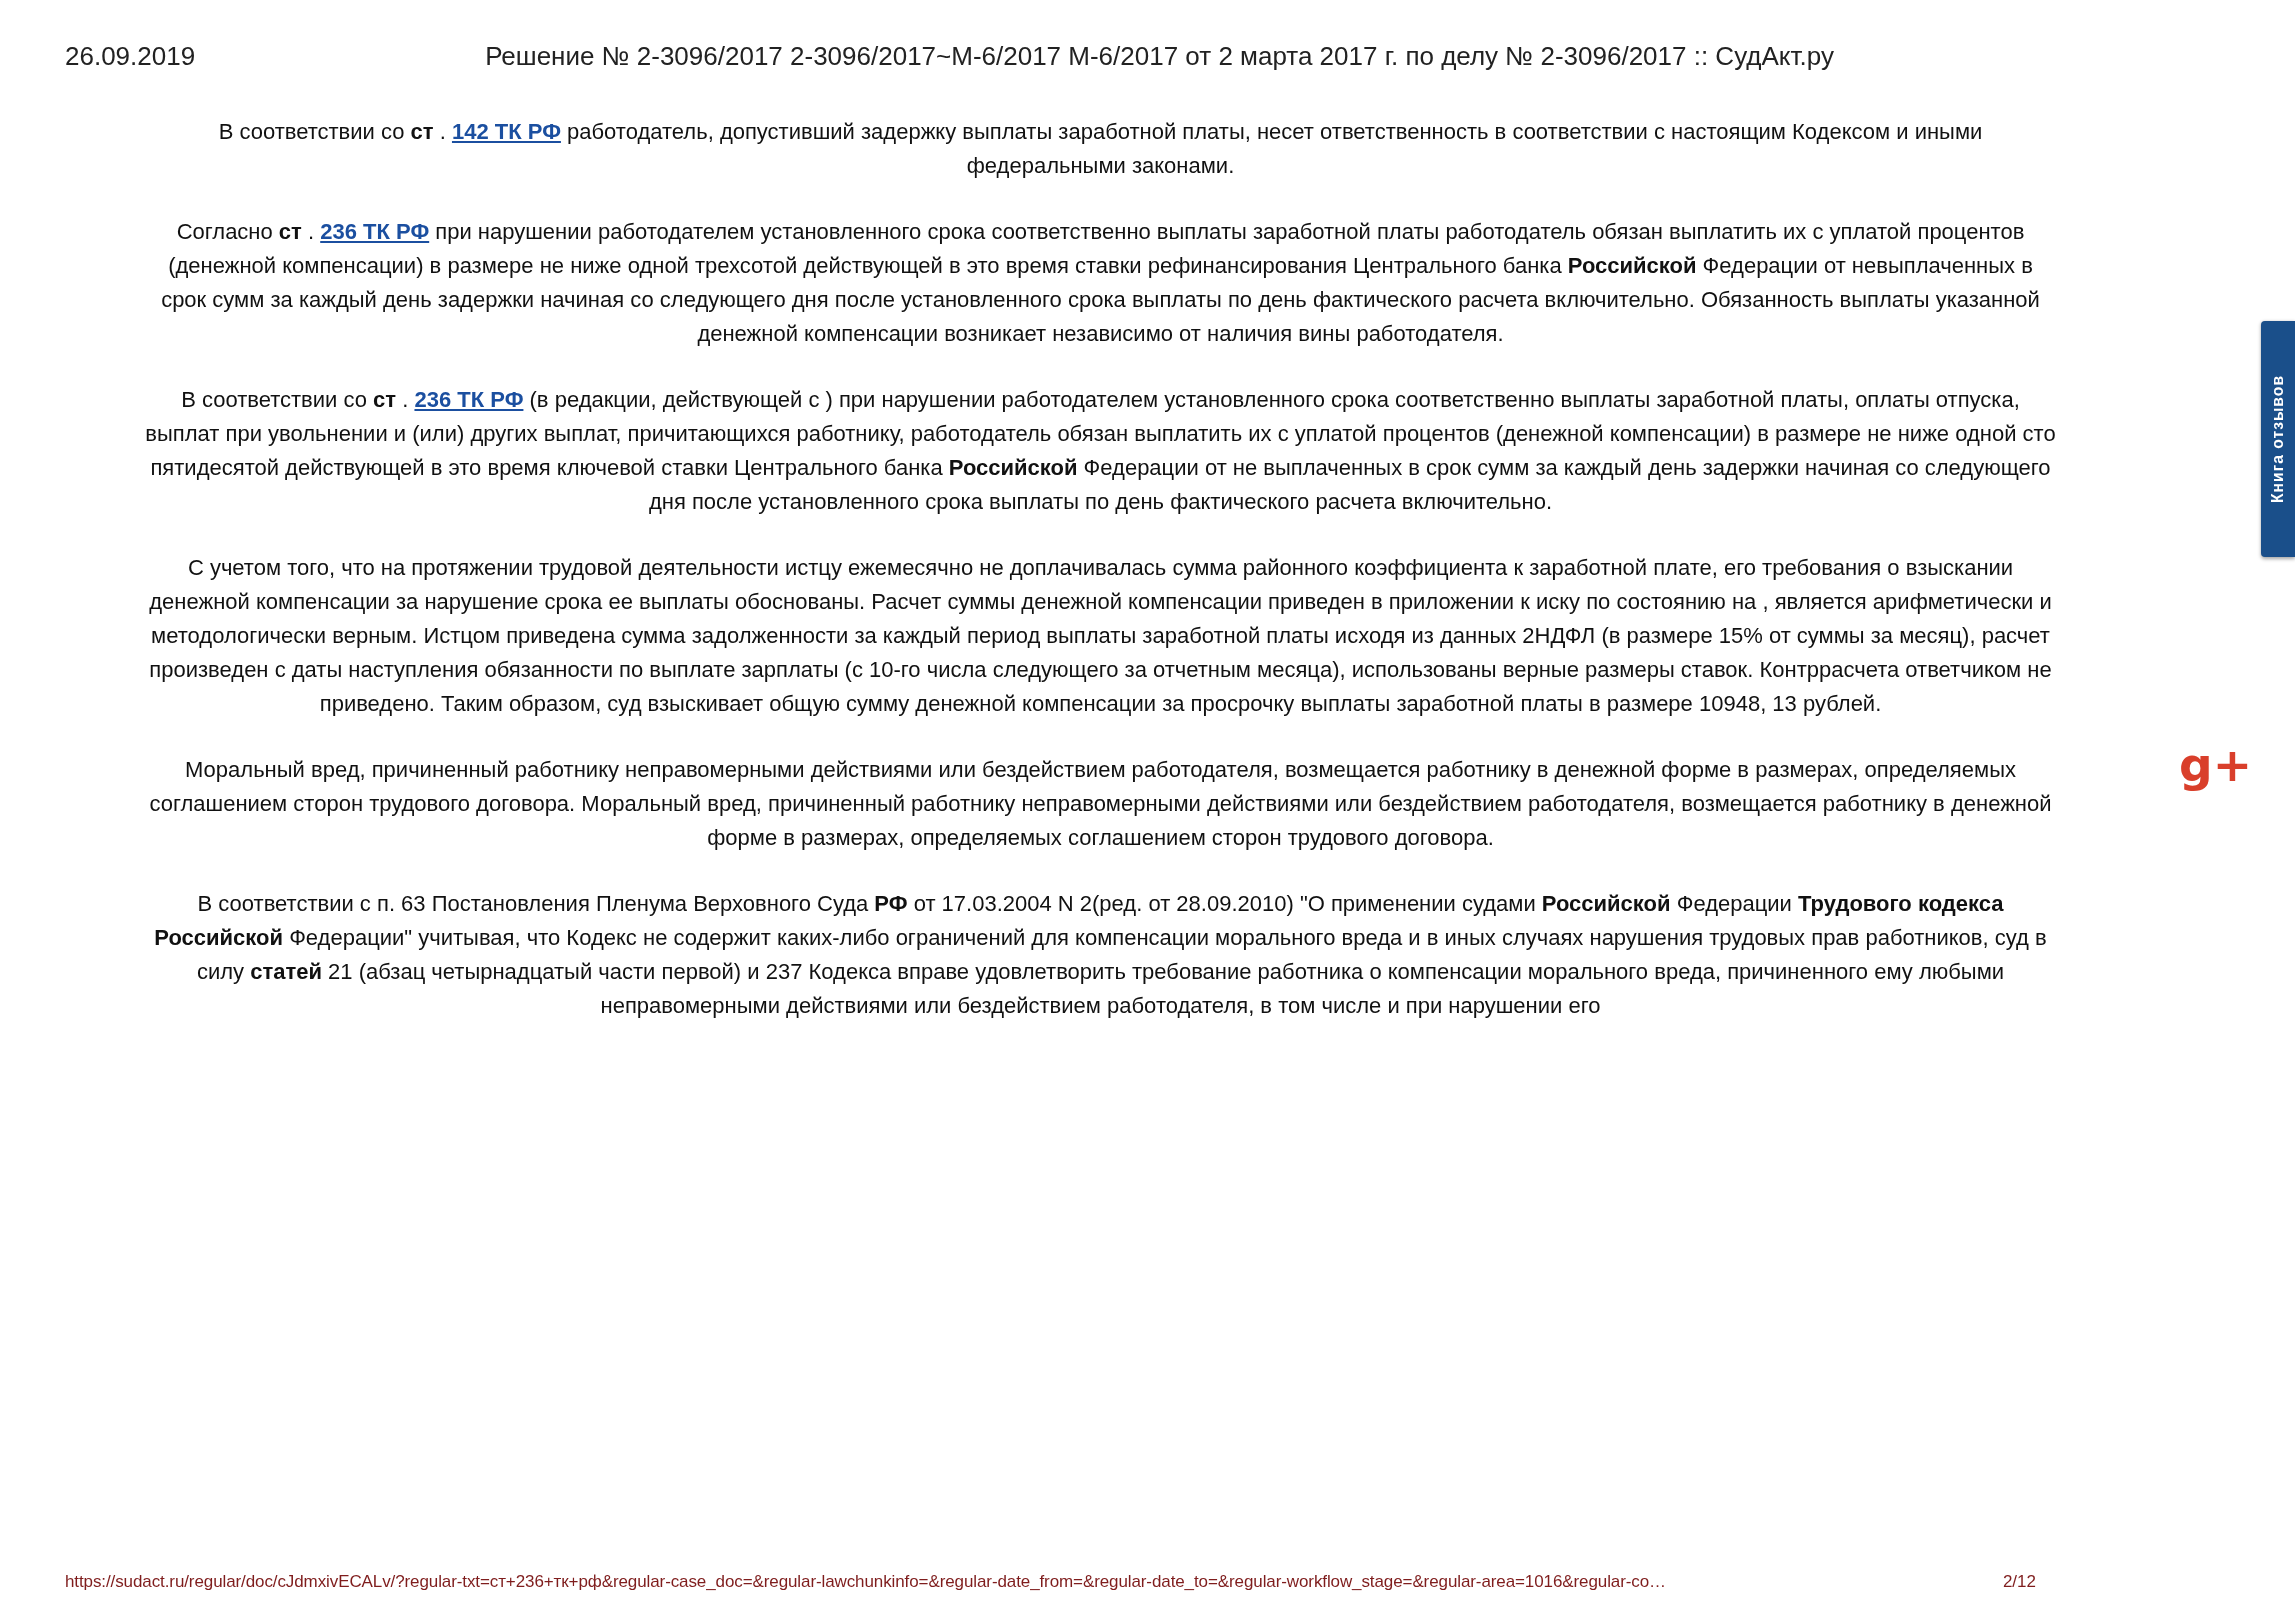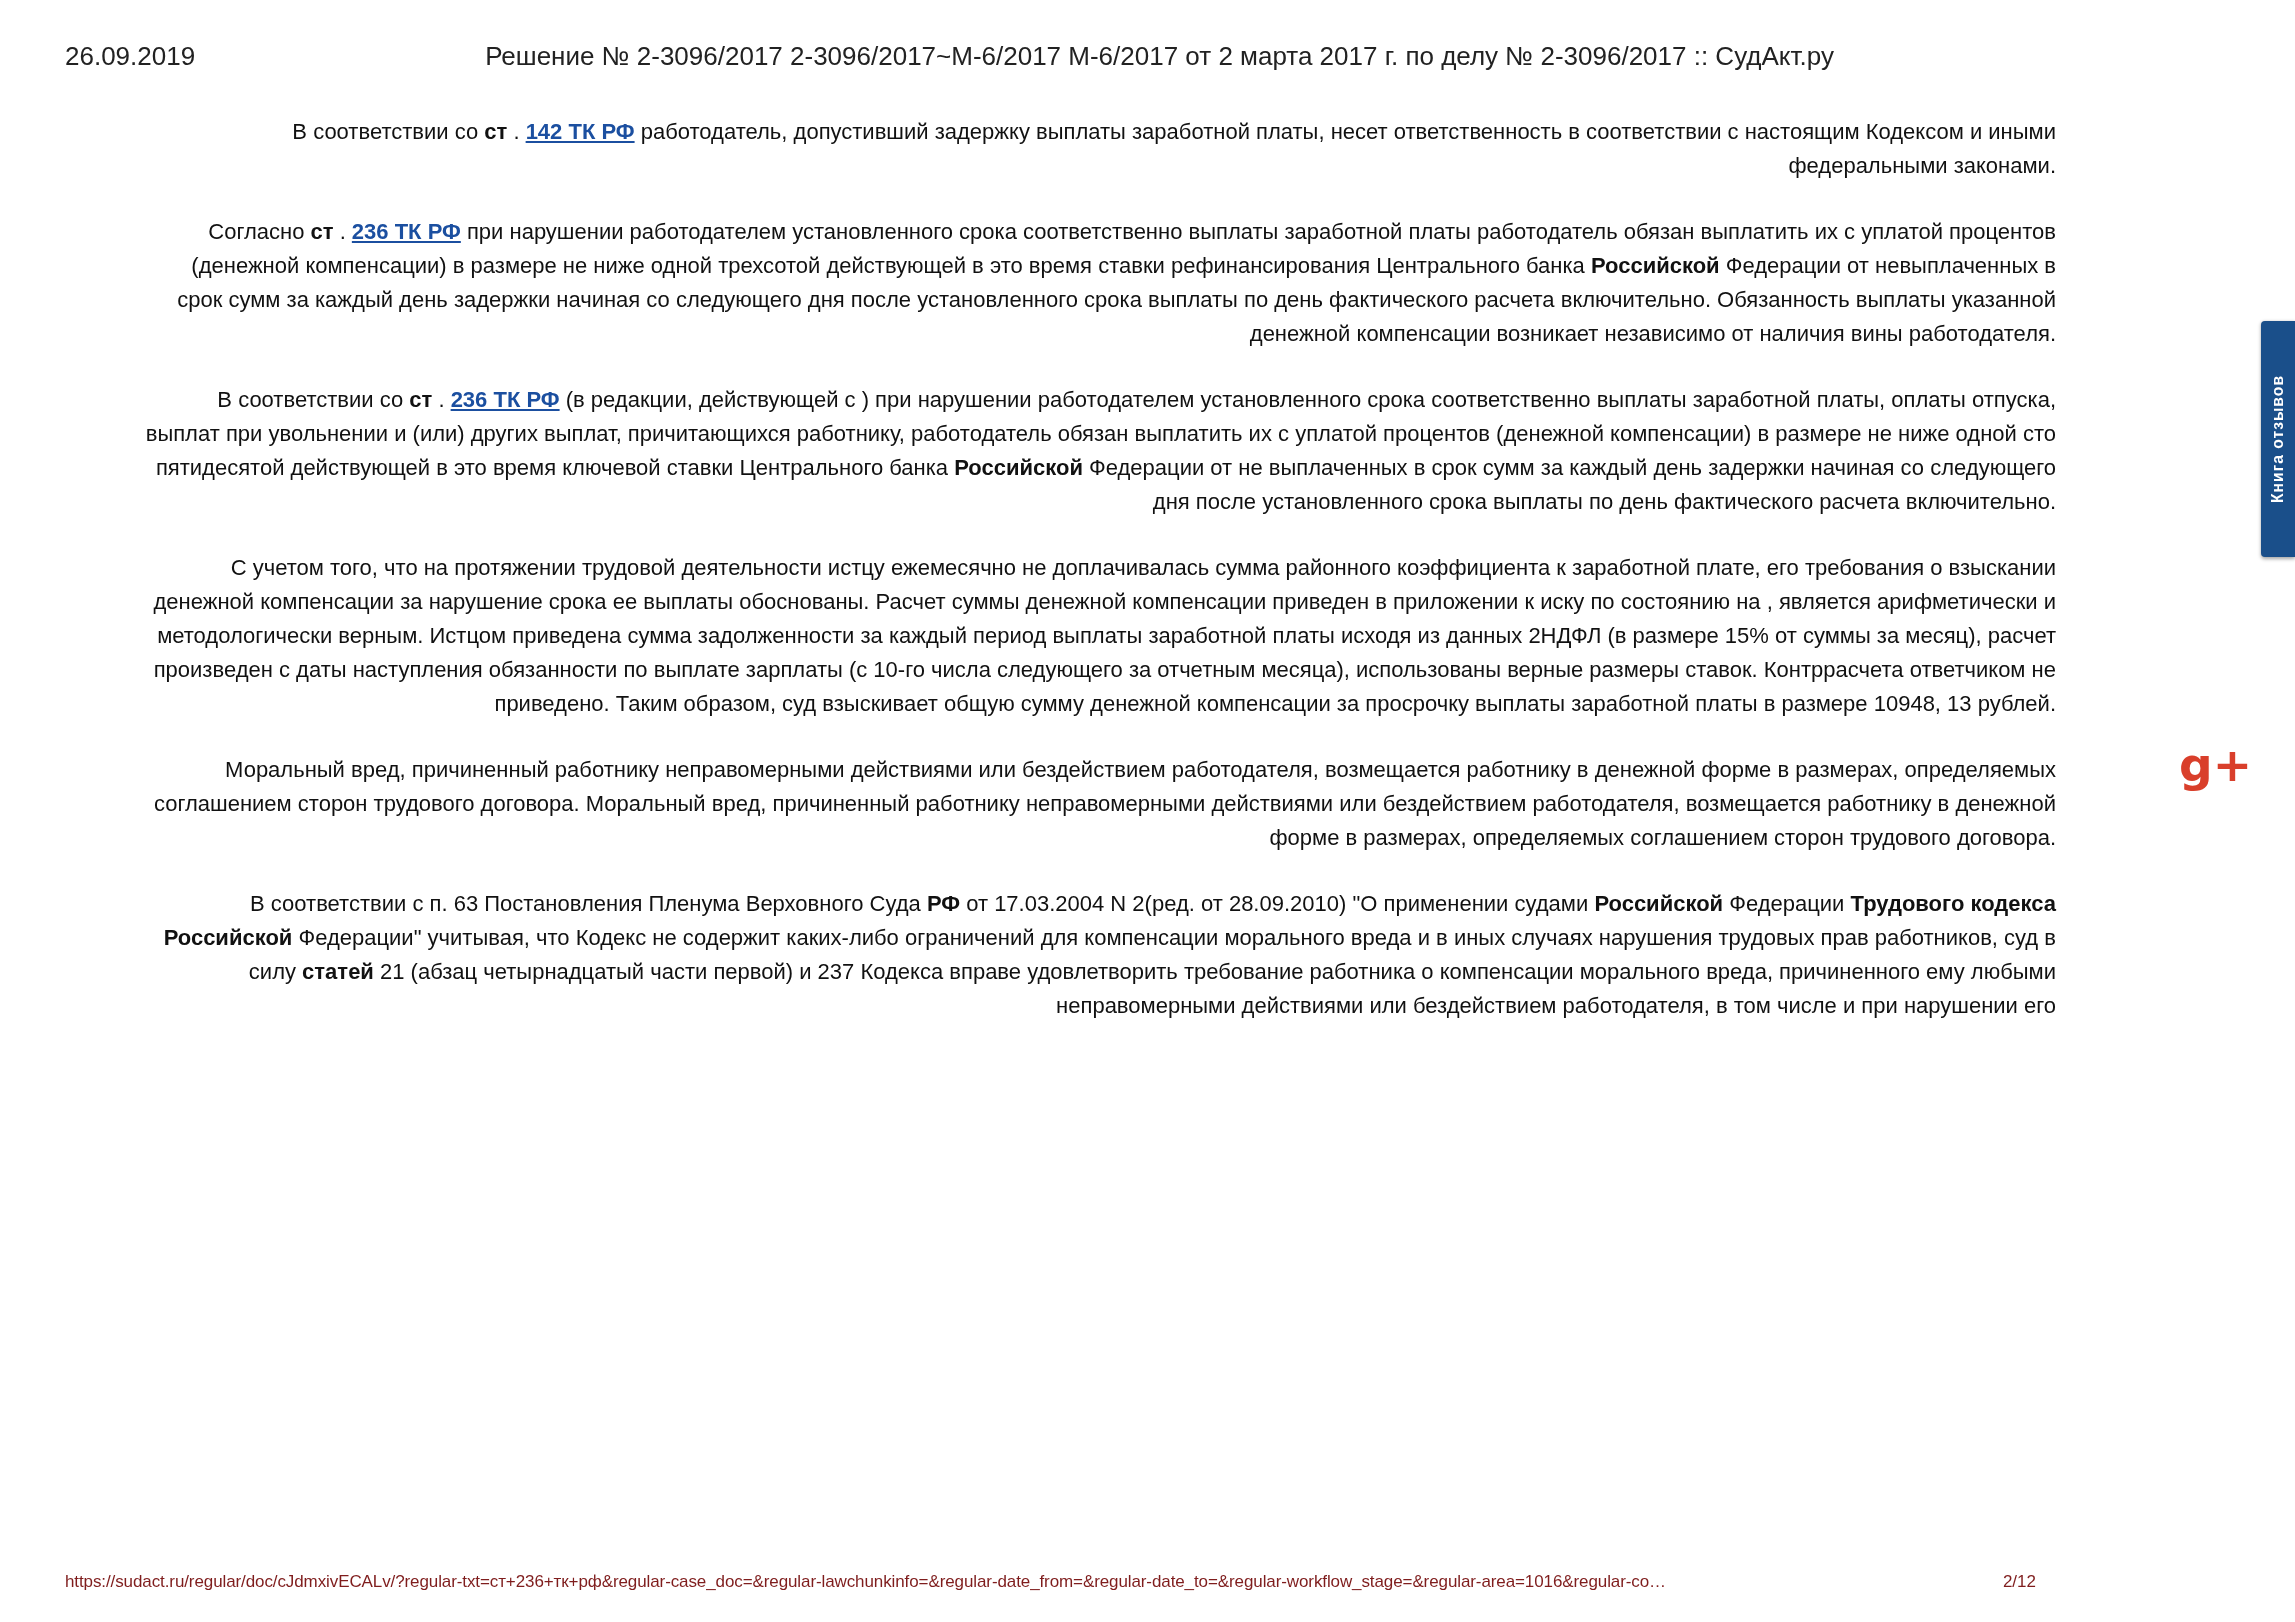--- a/index.html
+++ b/index.html
@@ -75,7 +75,7 @@
     font-size: 22px;
     line-height: 34px;
     color: #111111;
-    text-align: right;
+    text-align: center;
   }
   .para {
     margin: 0 0 32px 0;

